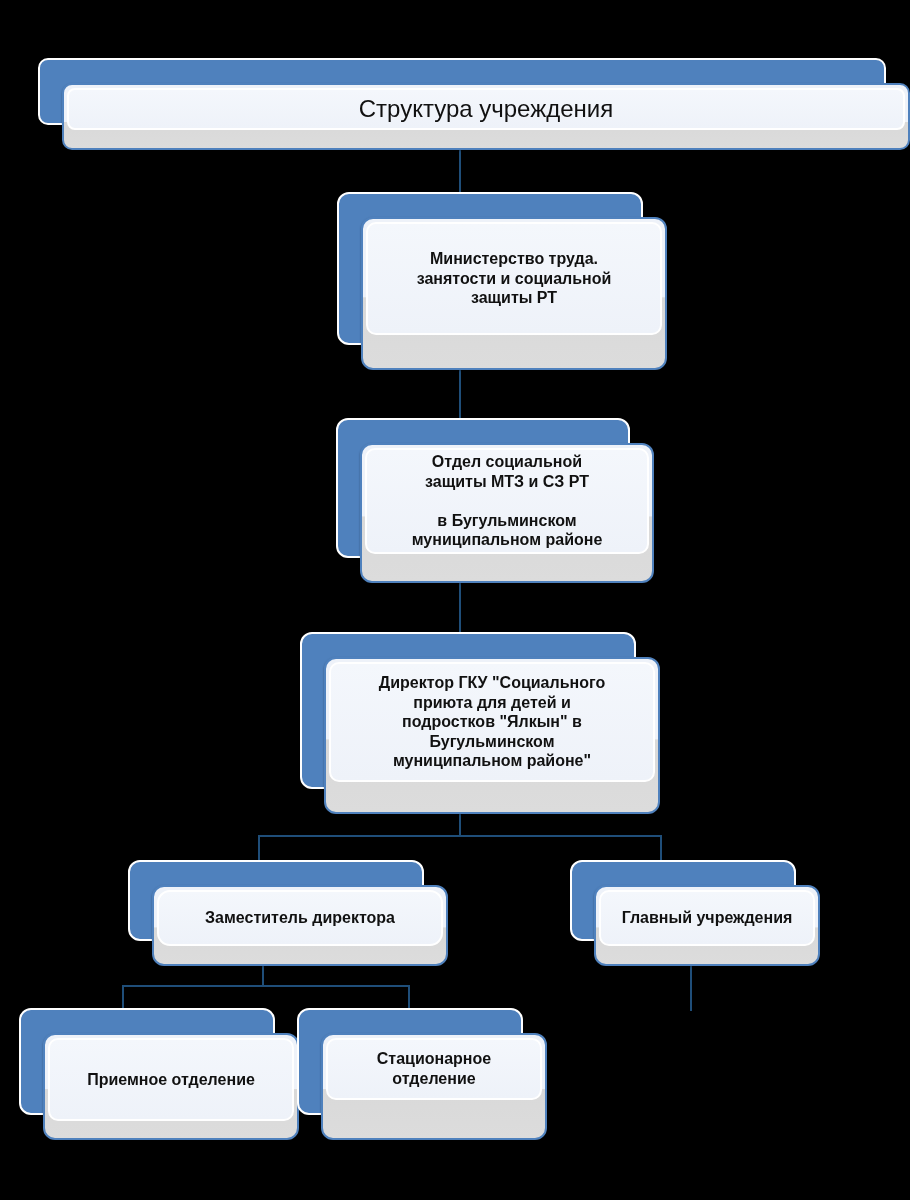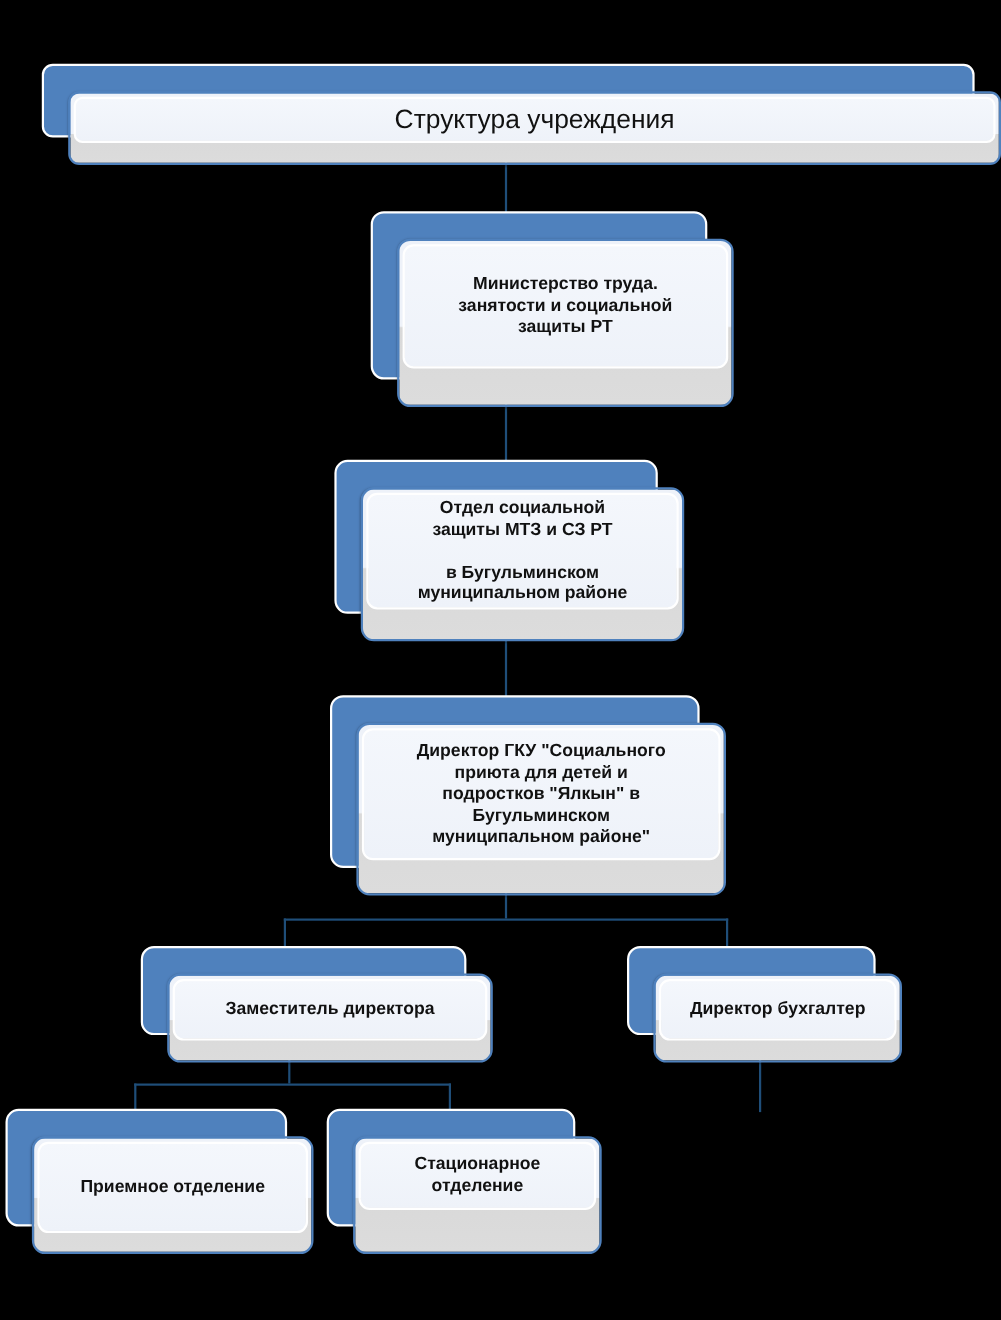--- a/index.html
+++ b/index.html
@@ -133,7 +133,7 @@
     </div>
   </div>
 
-  <div class="node" style="left:304px; top:418px; width:372px; height:165px;text-decoration:underline;">
+  <div class="node" style="left:336px; top:418px; width:372px; height:165px;text-decoration:underline;">
     <div class="plate" style="width:294px; height:140px;"></div>
     <div class="card" style="width:294px; height:140px;">
       <div class="panel" style="height:106px;">

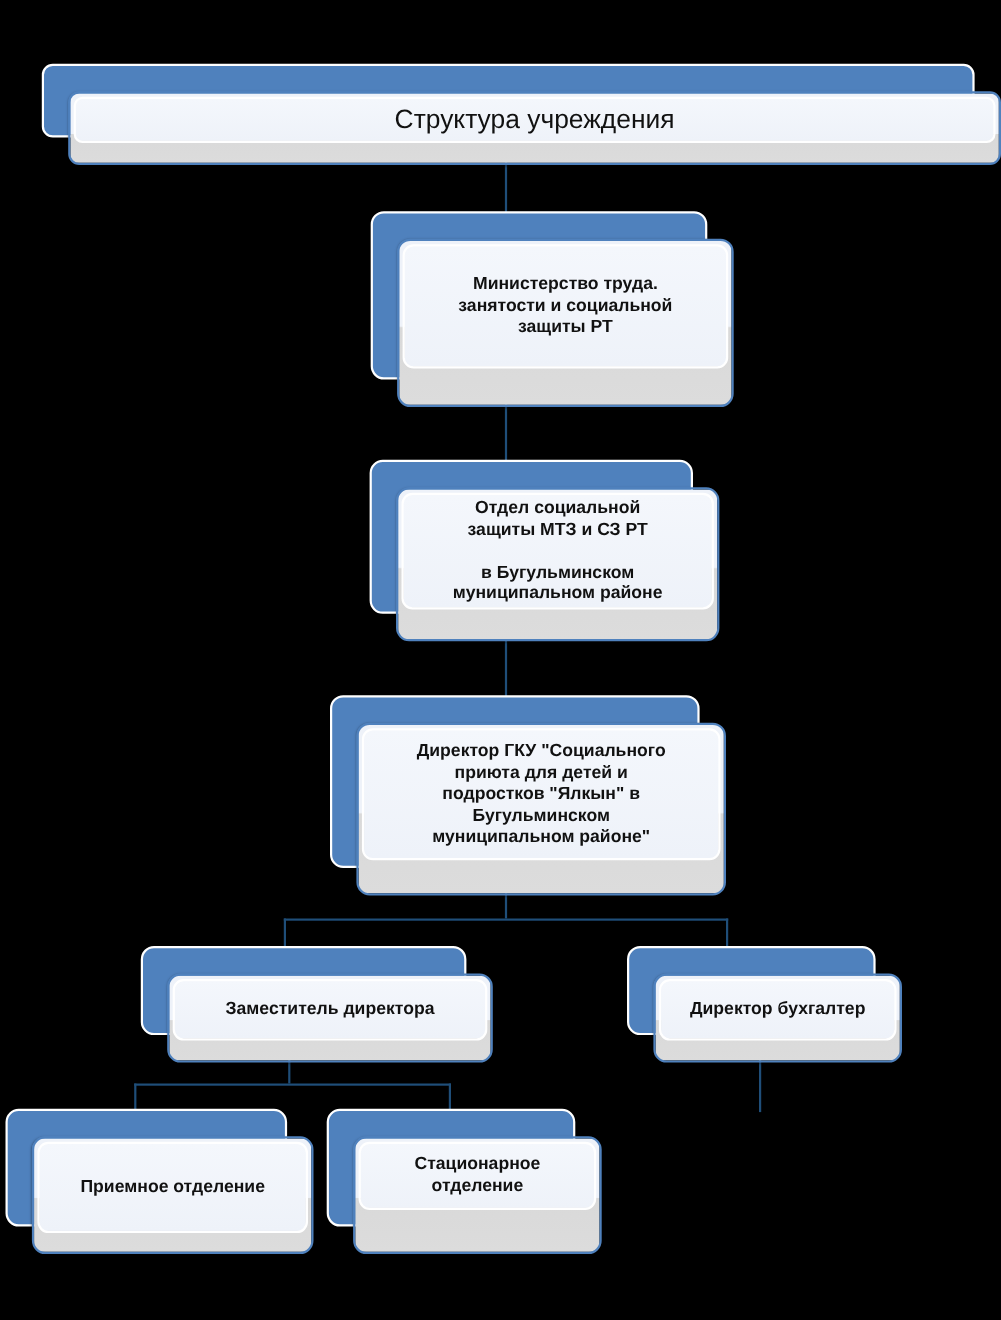--- a/index.html
+++ b/index.html
@@ -162,7 +162,7 @@
   <div class="node" style="left:128px; top:860px; width:320px; height:106px;">
     <div class="plate" style="width:296px; height:81px;"></div>
     <div class="card" style="width:296px; height:81px;">
-      <div class="panel" style="height:56px;">
+      <div class="panel" style="height:56px;border-radius:13px;">
         <span class="label">Заместитель директора</span>
       </div>
     </div>

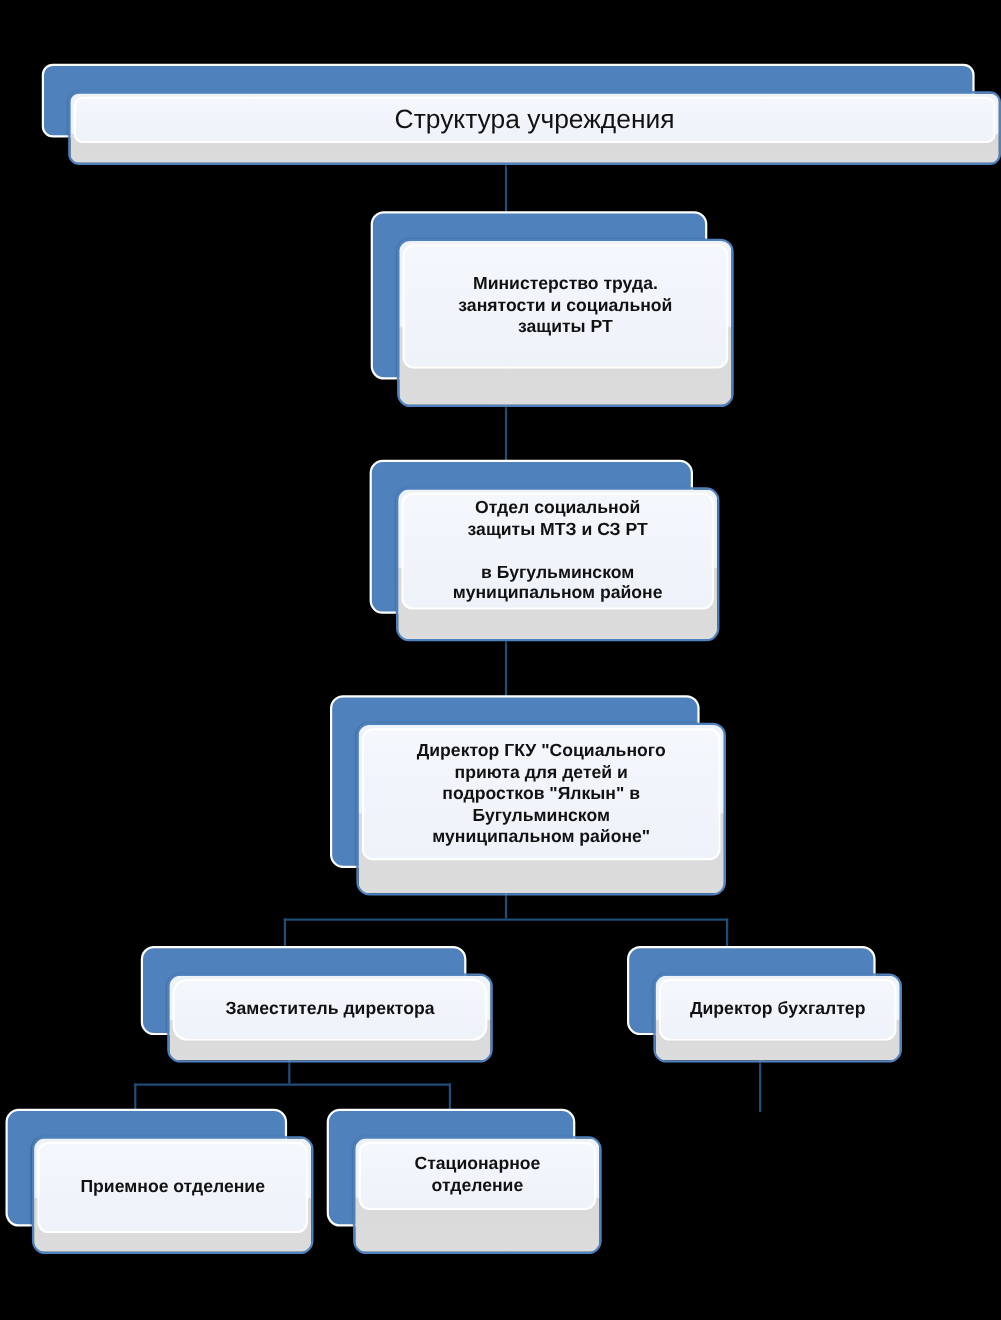--- a/index.html
+++ b/index.html
@@ -172,7 +172,7 @@
     <div class="plate" style="width:226px; height:81px;"></div>
     <div class="card" style="width:226px; height:81px;">
       <div class="panel" style="height:56px;">
-        <span class="label">Директор бухгалтер</span>
+        <span class="label">Главный учреждения</span>
       </div>
     </div>
   </div>

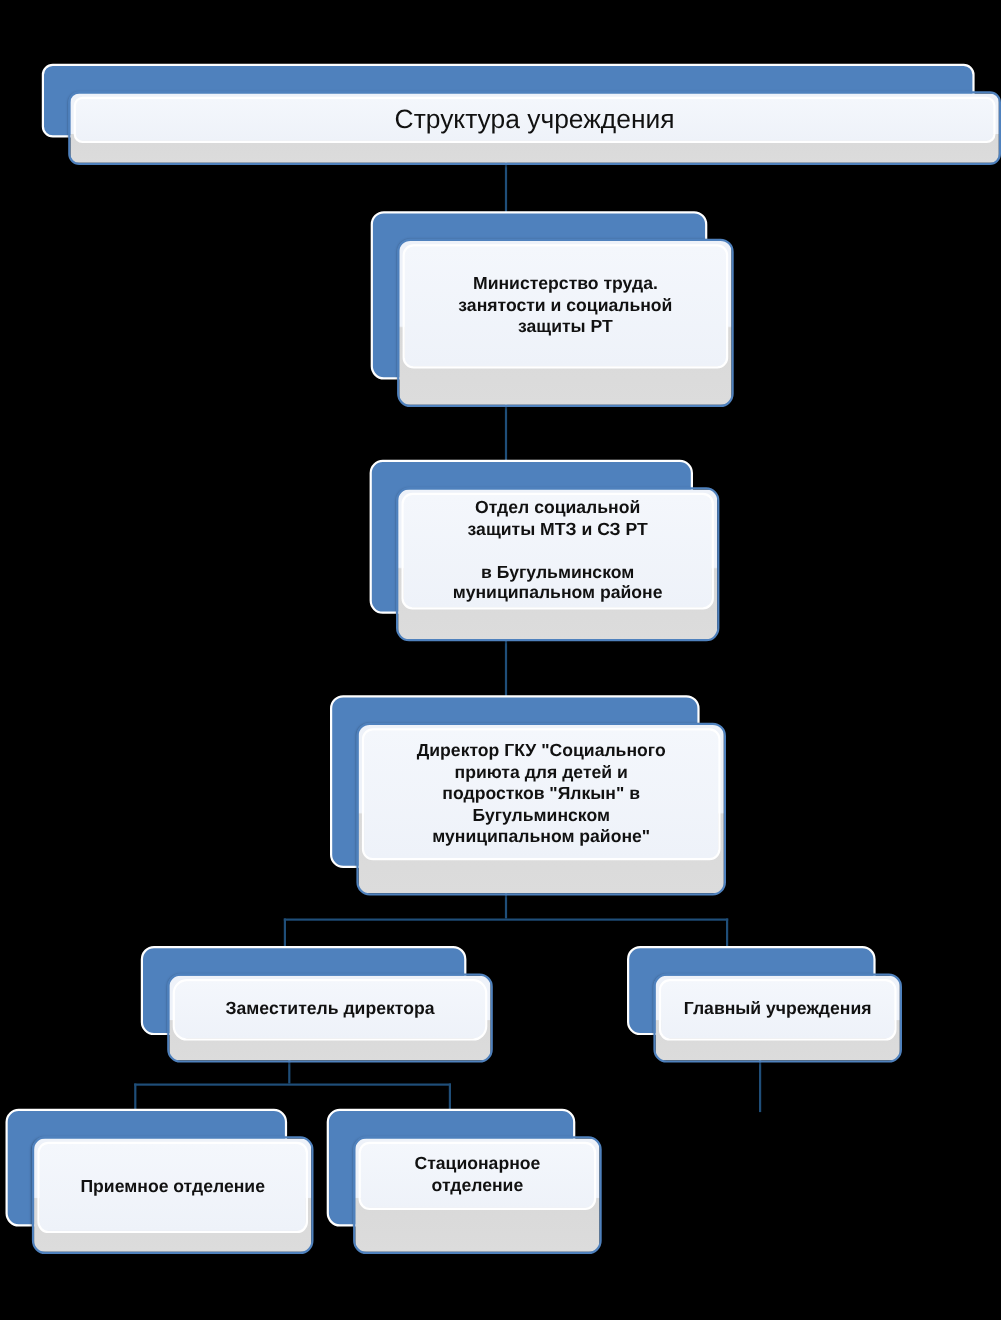--- a/index.html
+++ b/index.html
@@ -177,7 +177,7 @@
     </div>
   </div>
 
-  <div class="node" style="left:5px; top:1008px; width:280px; height:132px;">
+  <div class="node" style="left:19px; top:1008px; width:280px; height:132px;">
     <div class="plate" style="width:256px; height:107px;"></div>
     <div class="card" style="width:256px; height:107px;">
       <div class="panel" style="height:83px;">

